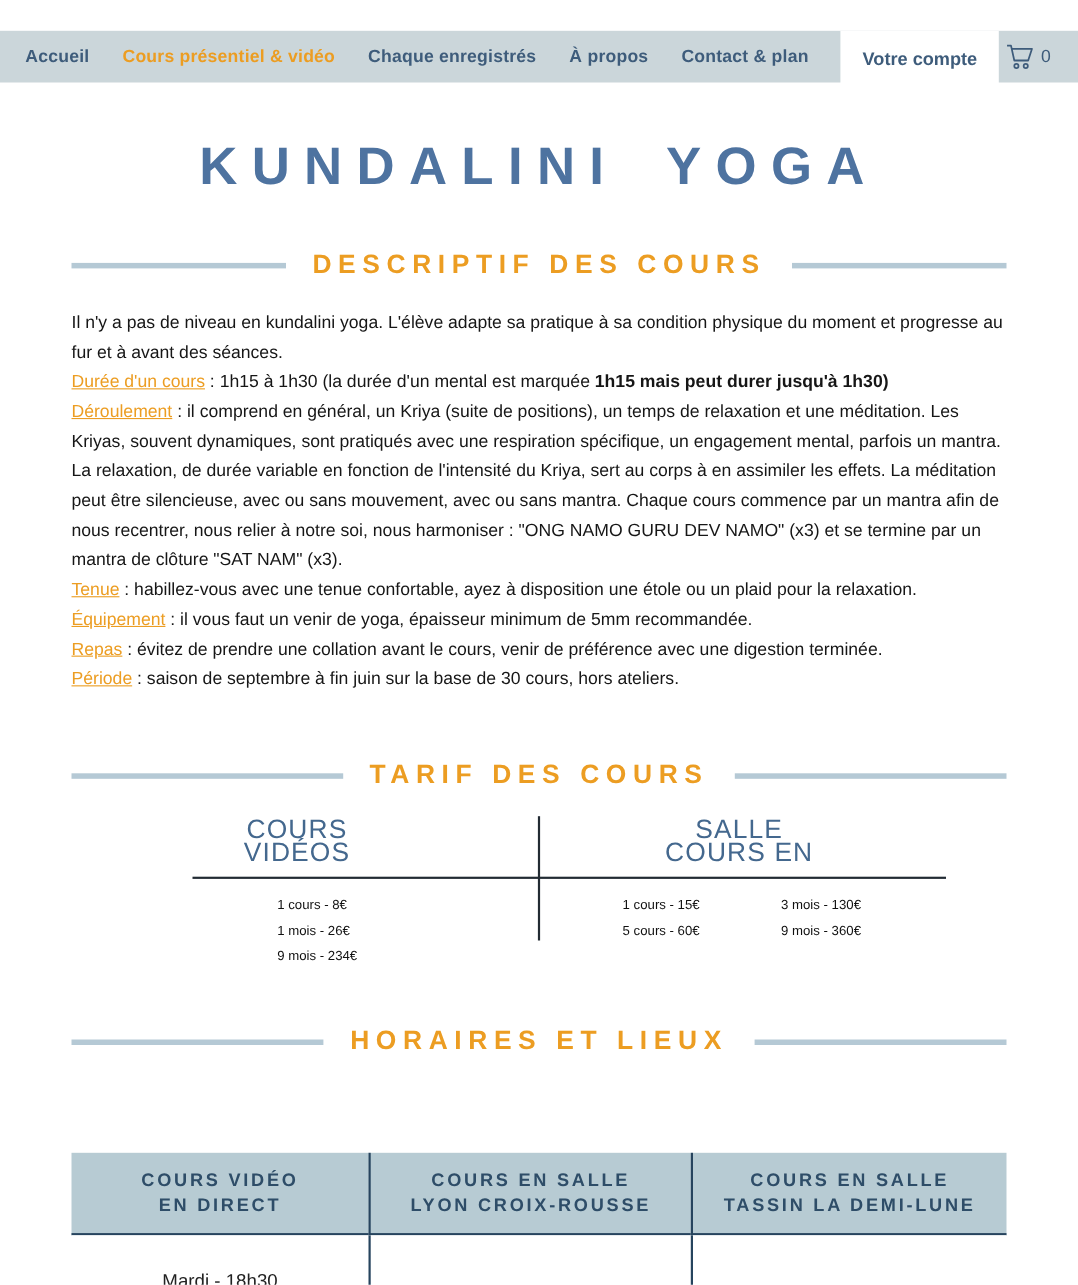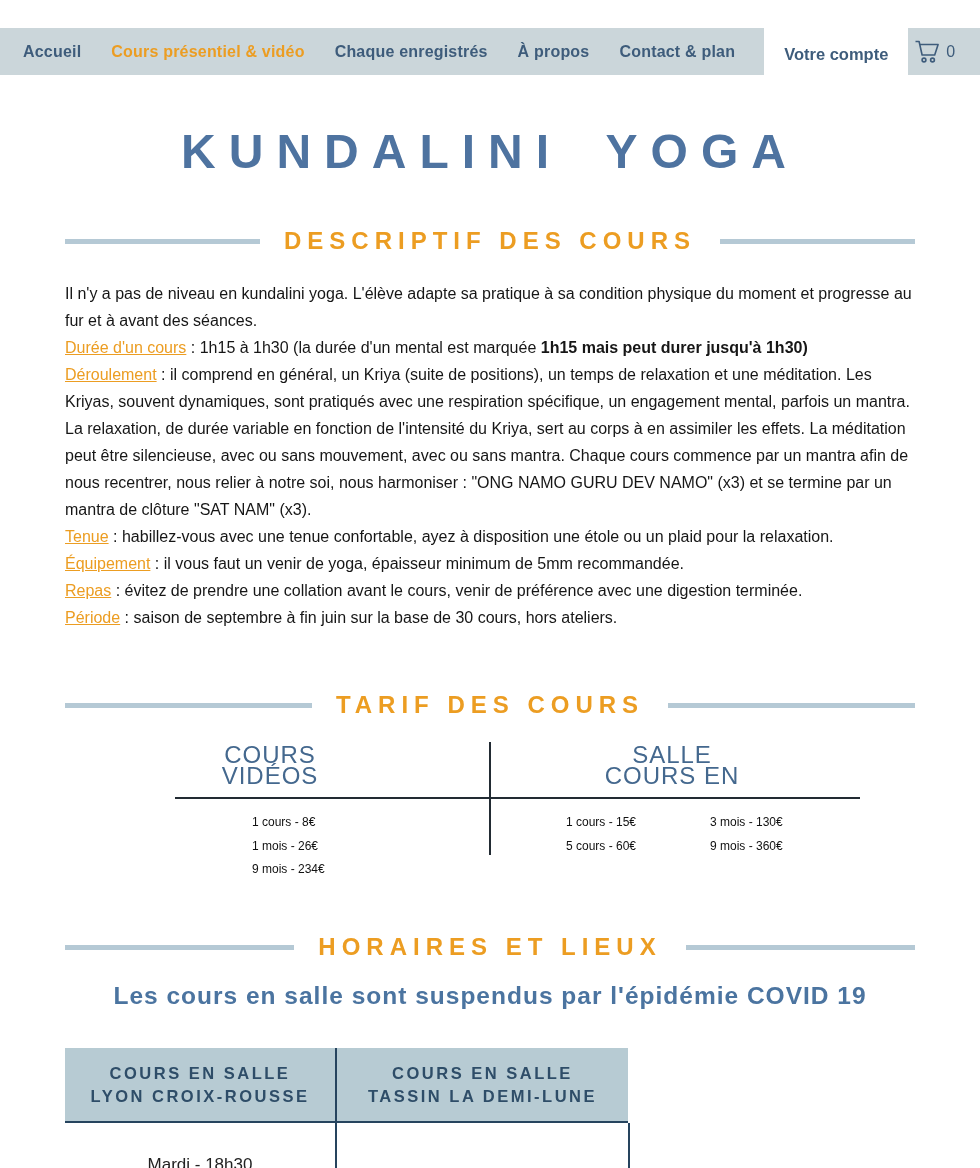--- a/index.html
+++ b/index.html
@@ -185,7 +185,6 @@
     <span class="rule"></span>
   </div>
 
-  <div class="covid-notice">Les cours en salle sont suspendus par l'épidémie COVID 19</div>
 
   <div class="schedule">
     <div class="schedule-row">

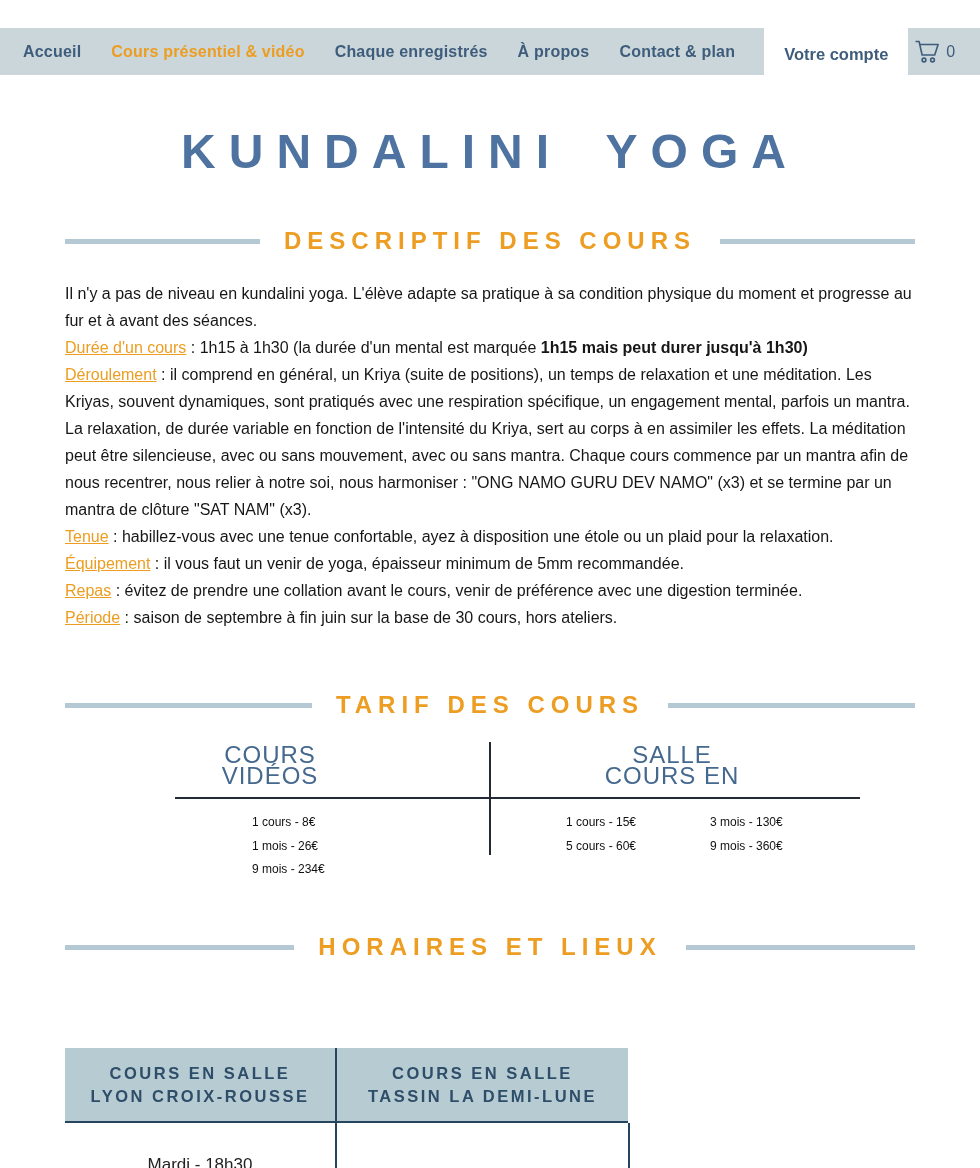--- a/index.html
+++ b/index.html
@@ -189,6 +189,10 @@
   <div class="schedule">
     <div class="schedule-row">
       <div class="schedule-header-cell">
+        <span>COURS VIDÉO</span>
+        <span>EN DIRECT</span>
+      </div>
+      <div class="schedule-header-cell">
         <span>COURS EN SALLE</span>
         <span>LYON CROIX-ROUSSE</span>
       </div>

